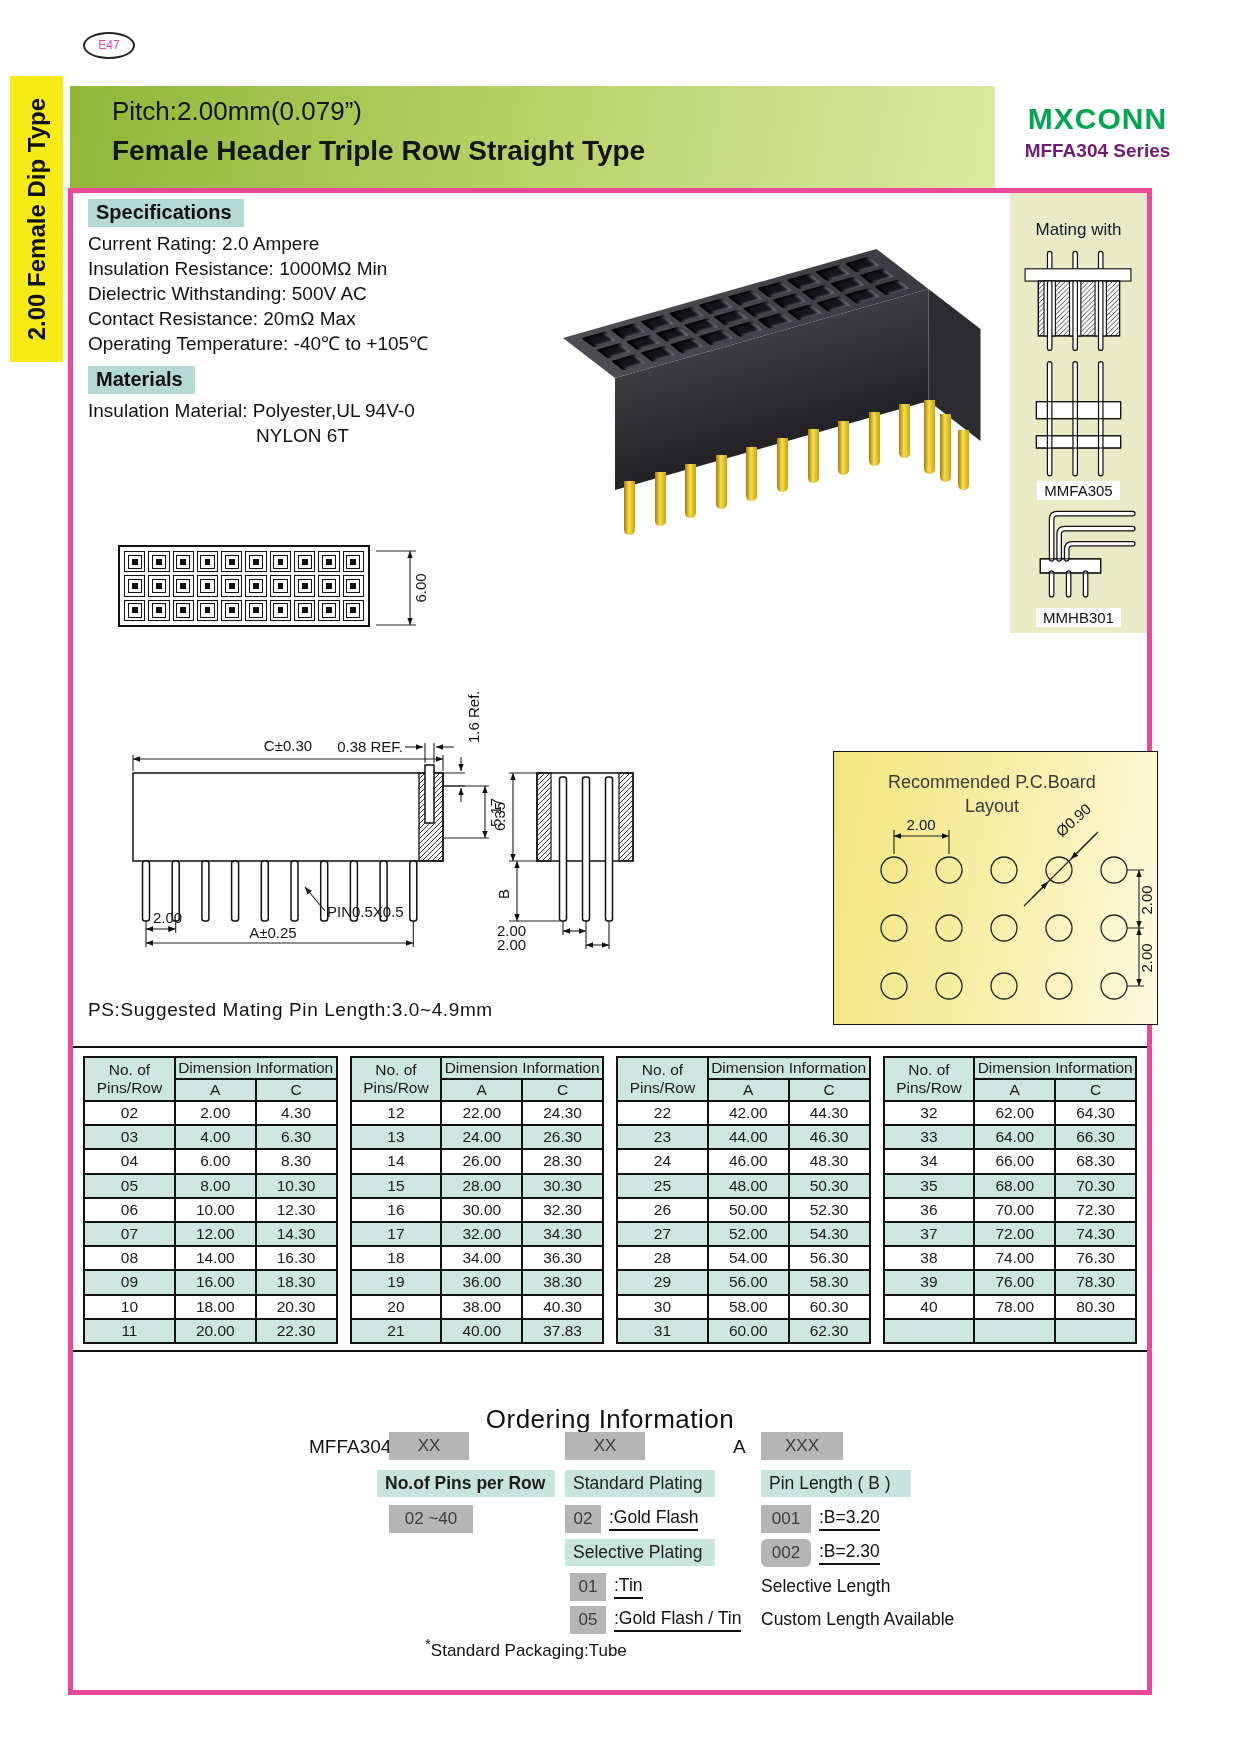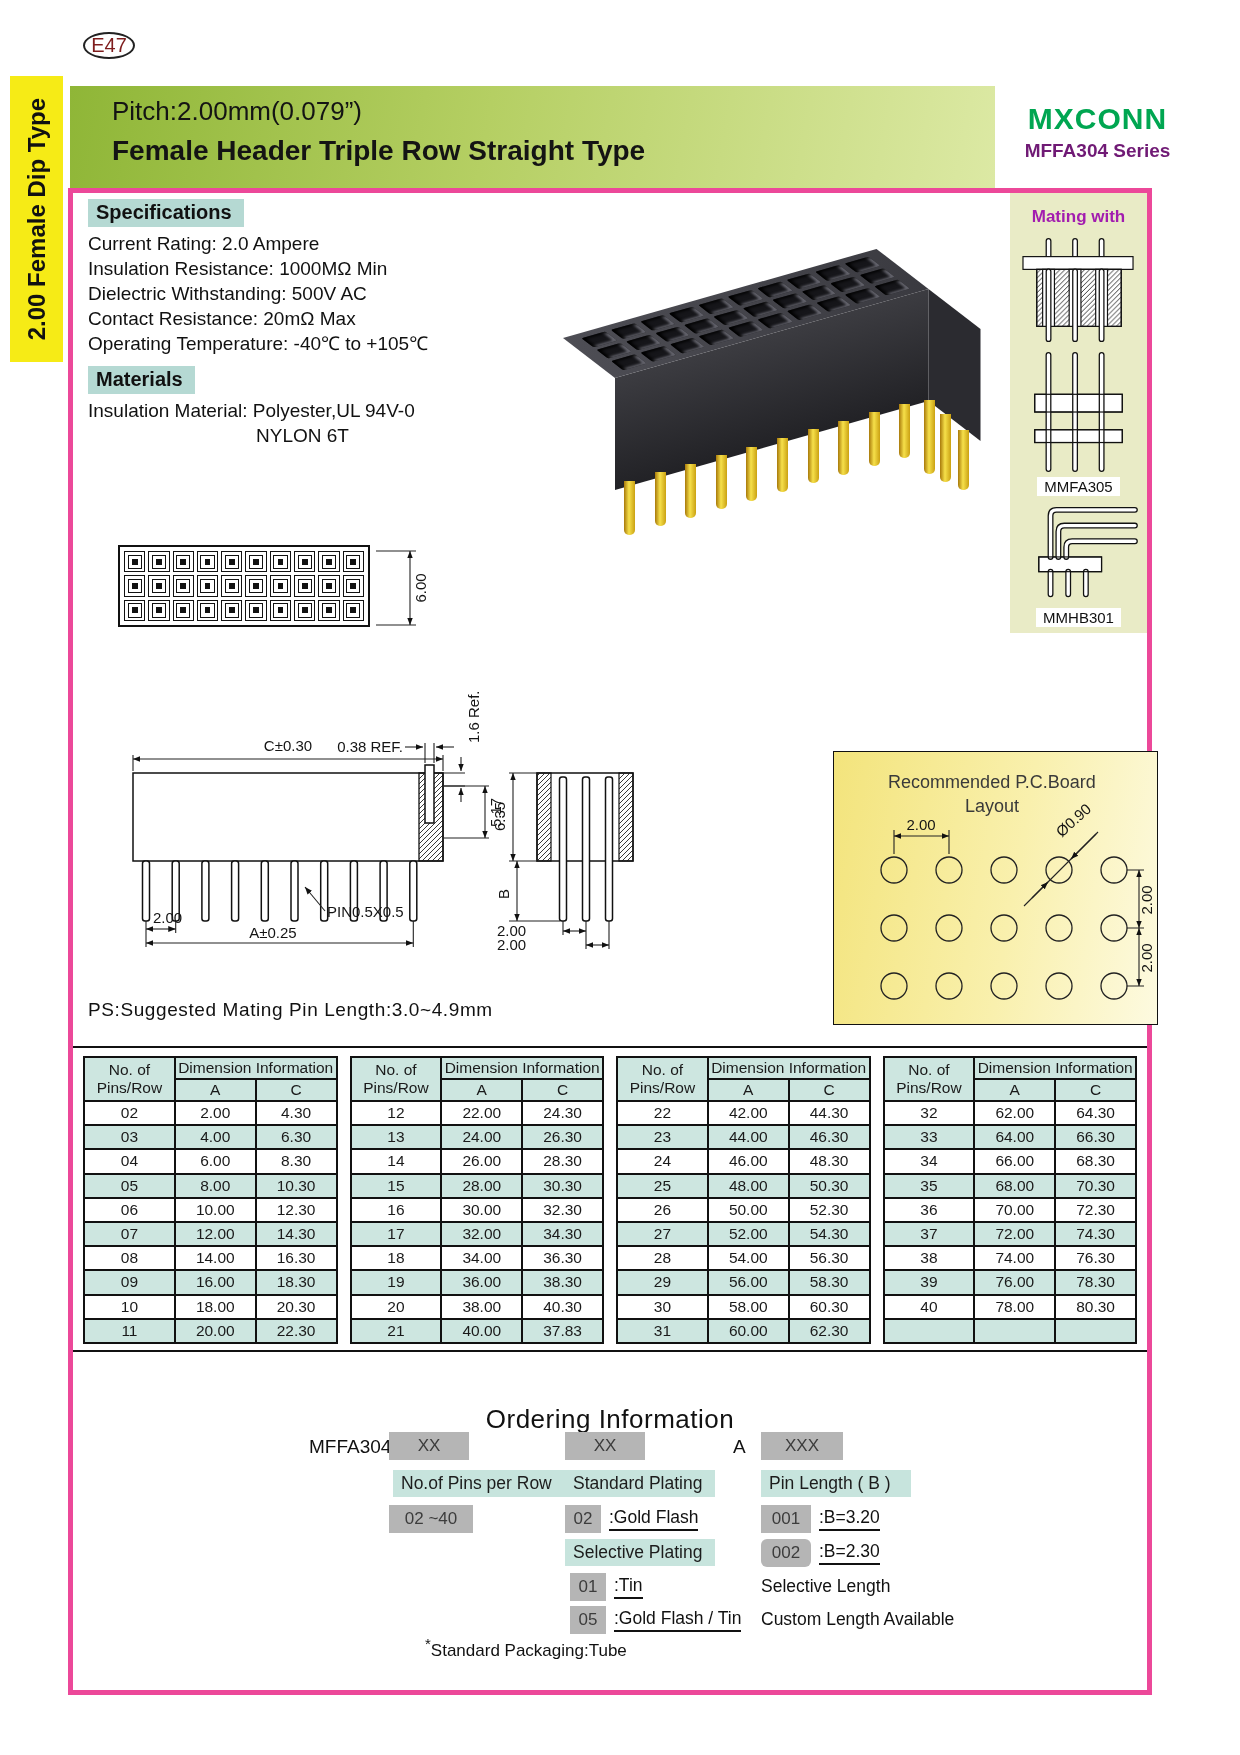--- a/index.html
+++ b/index.html
@@ -10,7 +10,7 @@
   
   .code-oval { position:absolute; left:83px; top:32px; width:52px; height:27px;
     border:2px solid #222; border-radius:50%; text-align:center; line-height:23px;
-    font-size:20px; color:#7f1d1d; }
+    font-size:12px; color:#ec4899; }
 
   
   .side-tab { position:absolute; left:10px; top:76px; width:53px; height:286px;

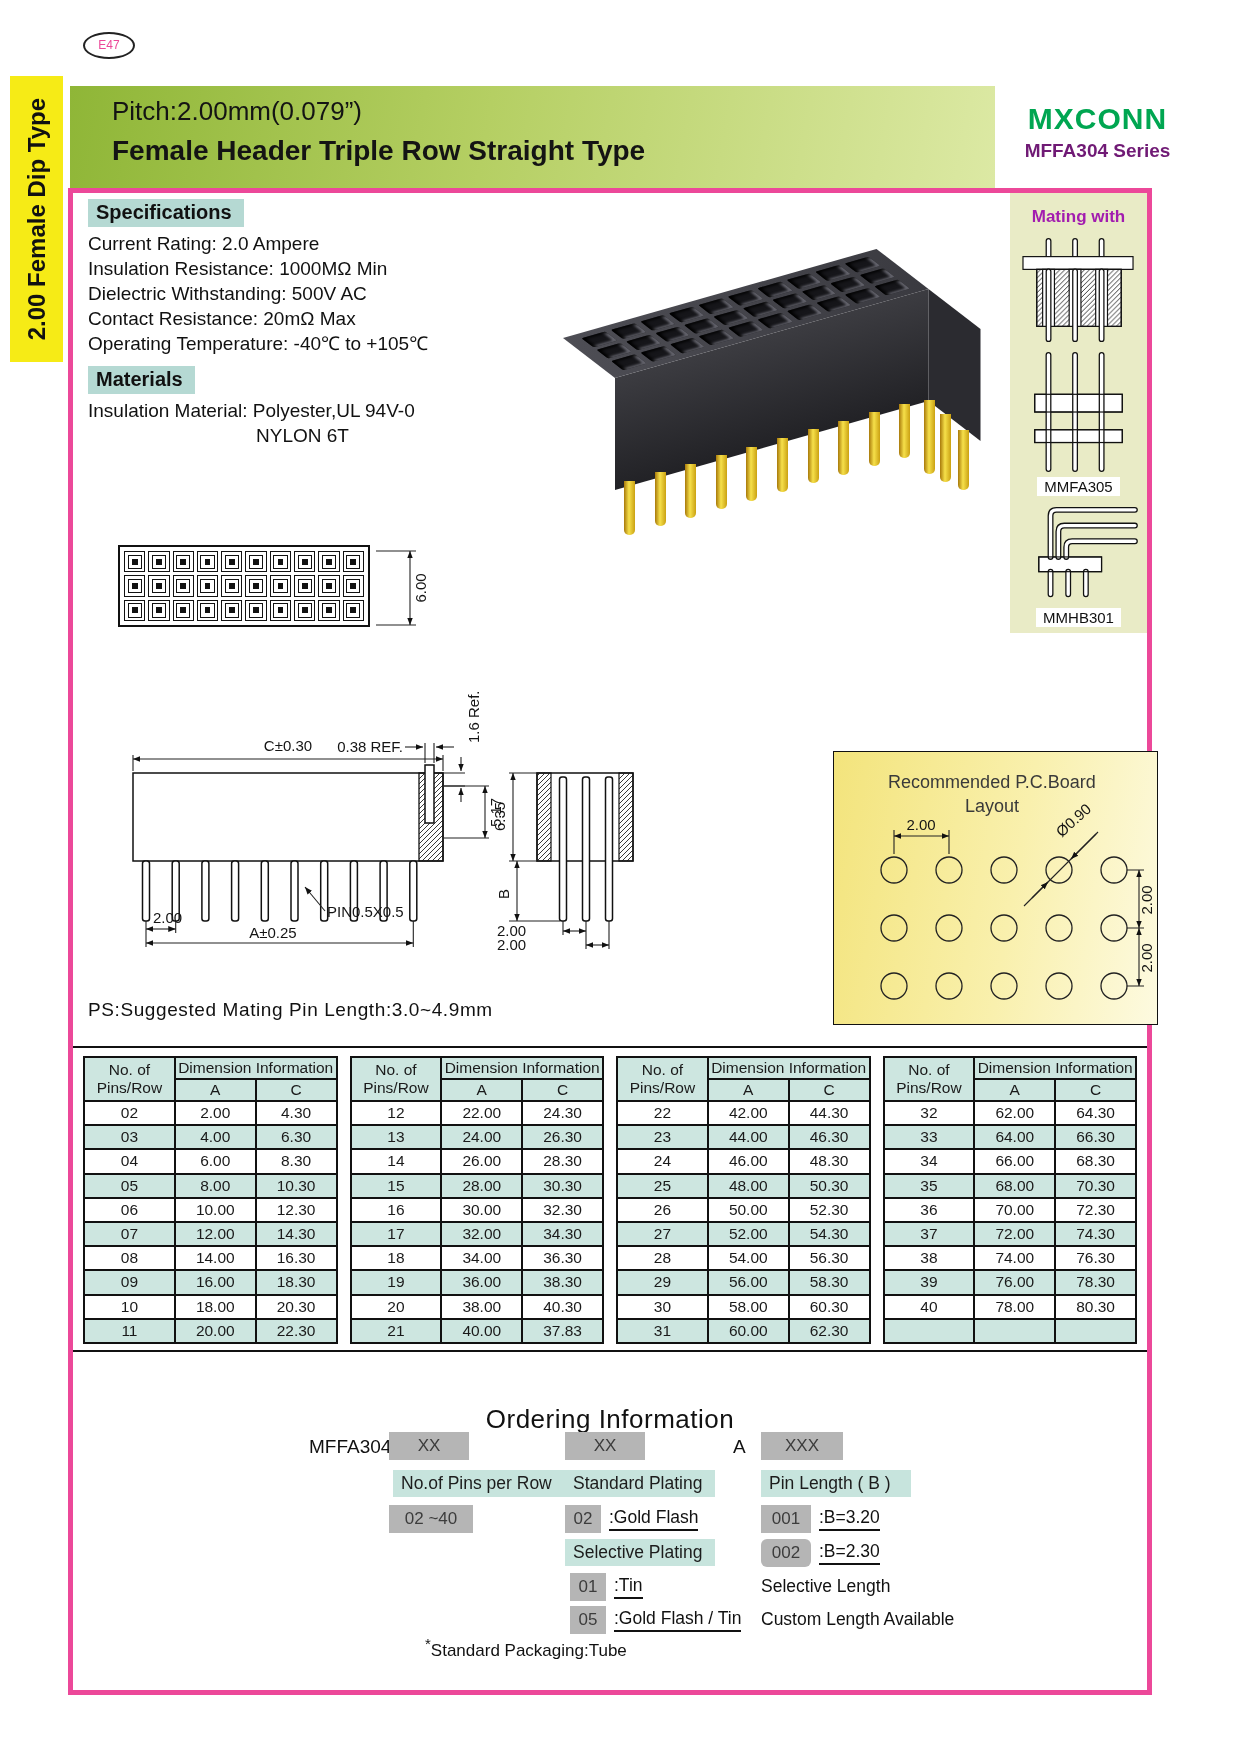--- a/index.html
+++ b/index.html
@@ -102,7 +102,7 @@
   
   .mating { position:absolute; right:0; top:0; width:137px; height:440px;
     background:#e9ebc6; display:flex; flex-direction:column; align-items:center; }
-  .mating-title { font-size:17px; font-weight:700; color:#a21caf; margin-top:14px; }
+  .mating-title { font-size:17px; font-weight:400; color:#0f172a; margin-top:27px; }
   .mate-label { background:#fff; padding:1px 7px; font-size:15px; color:#111; margin:2px 0 6px 0; }
 
   

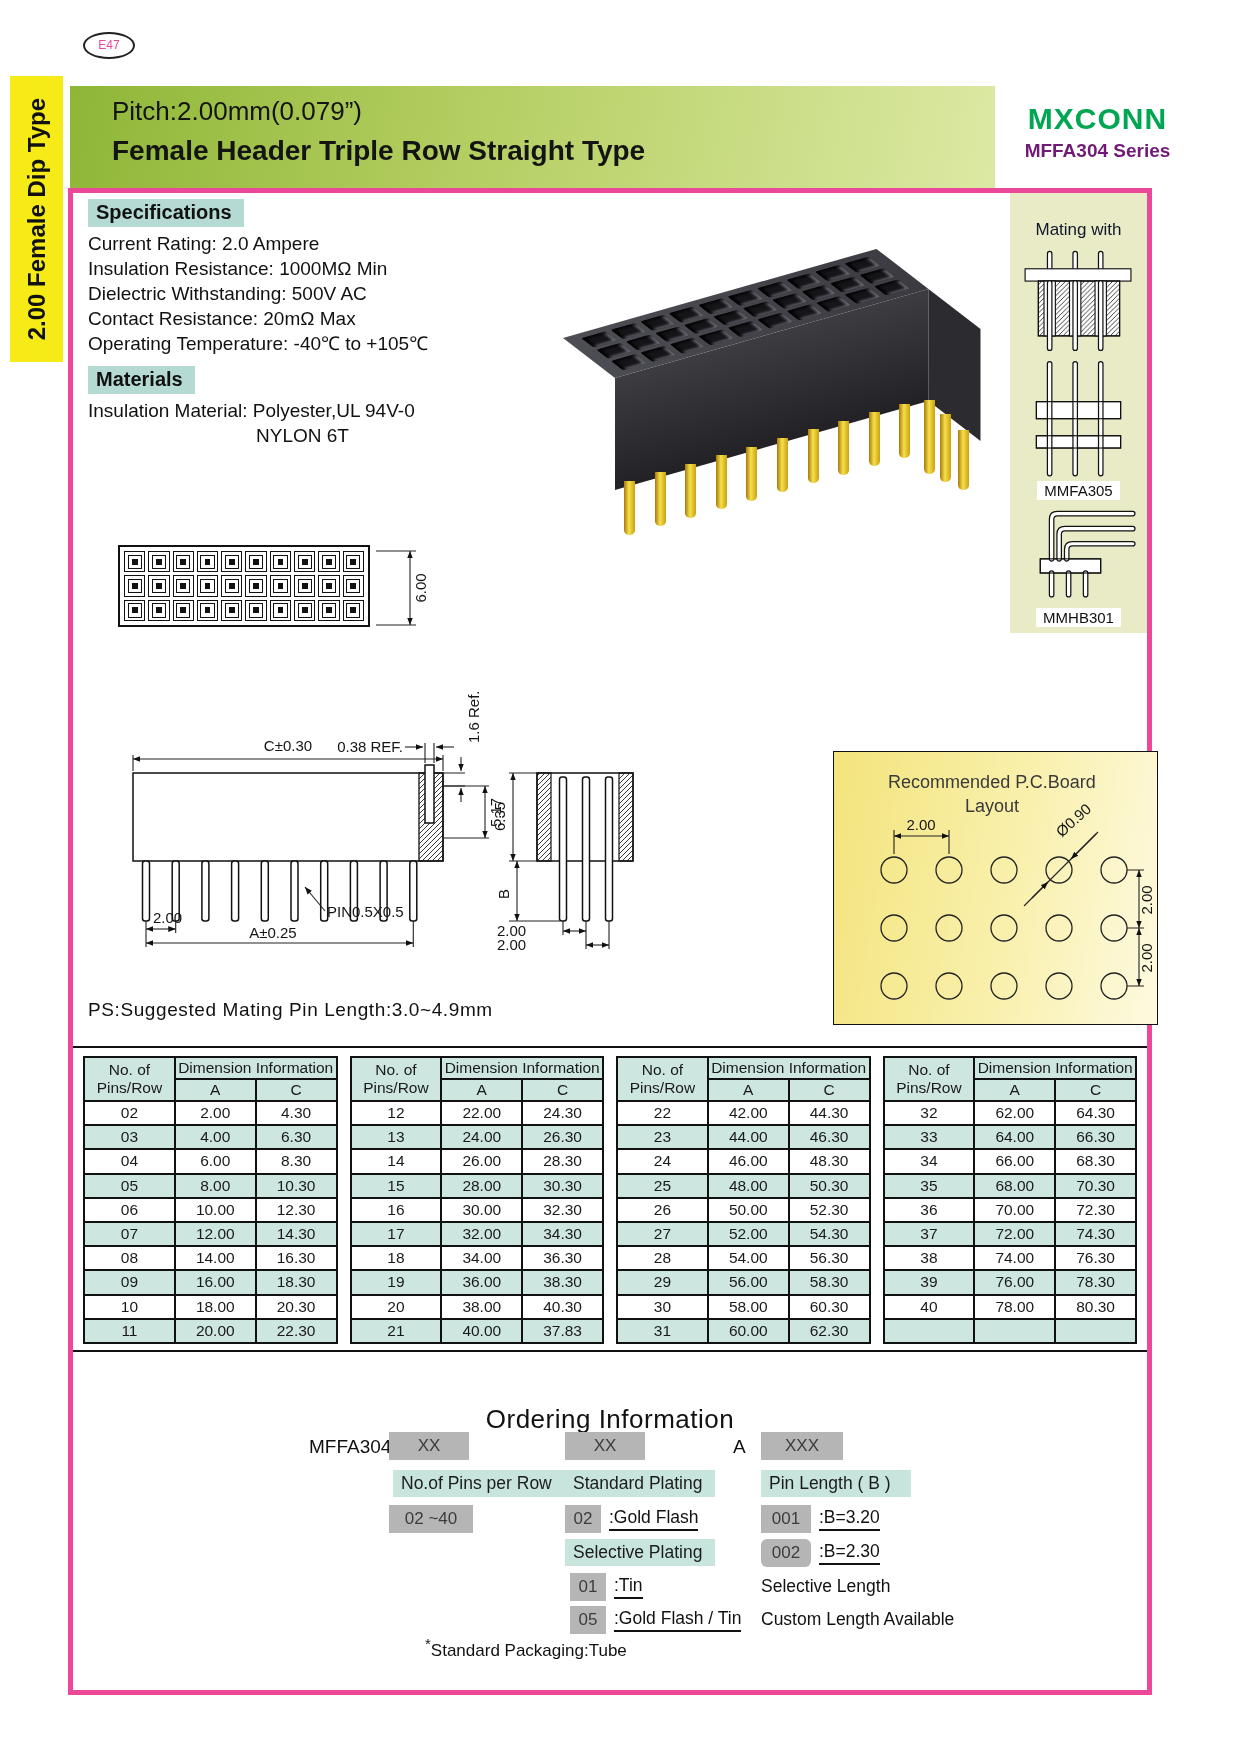--- a/index.html
+++ b/index.html
@@ -722,7 +722,7 @@
       <div class="partno" style="left:660px; top:84px;">A</div>
       <div class="chip" style="left:688px; top:80px; width:82px;">XXX</div>
 
-      <div class="tealbl" style="left:320px; top:118px; width:178px;">No.of Pins per Row</div>
+      <div class="tealbl" style="left:304px; top:118px; width:178px;font-weight:bold;">No.of Pins per Row</div>
       <div class="tealbl" style="left:492px; top:118px; width:150px;">Standard Plating</div>
       <div class="tealbl" style="left:688px; top:118px; width:150px;">Pin Length ( B )</div>
 

